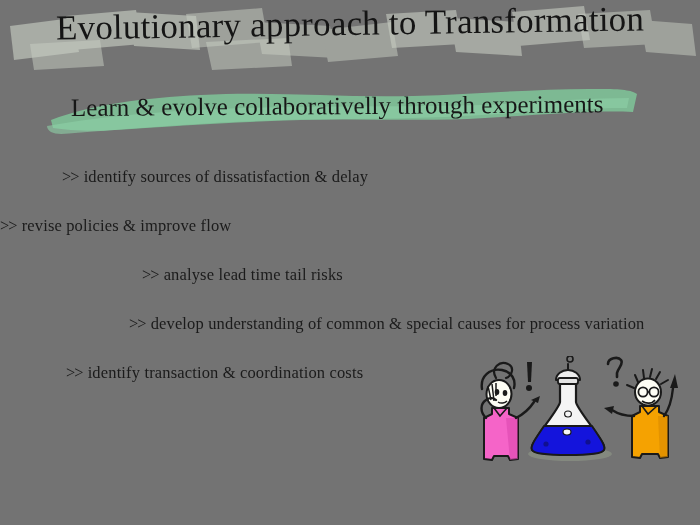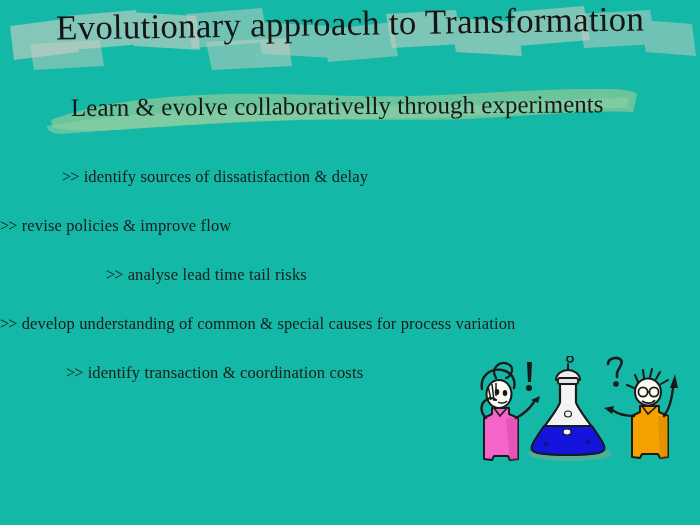--- a/index.html
+++ b/index.html
@@ -119,7 +119,7 @@
 </head>
 <body>
 
-<div id="slide" style="background: #14b8a6;">
+<div id="slide" style="background: #737373;">
 
   <div id="title-band">
     <svg id="title-scraps" viewBox="0 0 700 86" preserveAspectRatio="none">

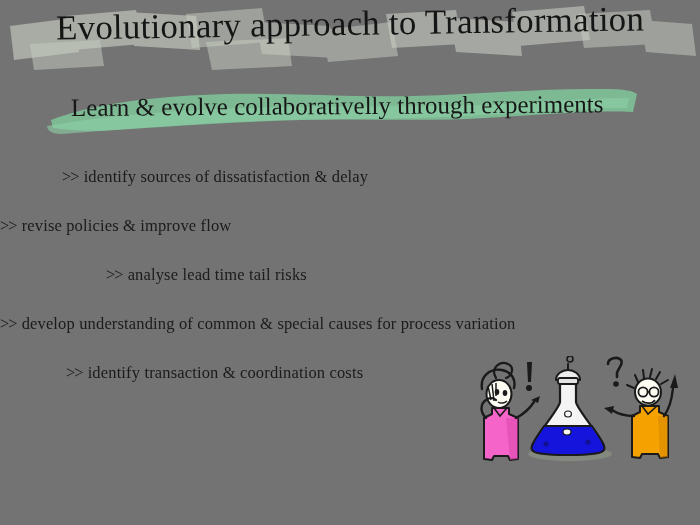--- a/index.html
+++ b/index.html
@@ -169,7 +169,7 @@
     <div class="bullet-row" style="">
       <span class="bullet-marker">&gt;&gt;</span><span class="bullet-text">revise policies &amp; improve flow</span>
     </div>
-    <div class="bullet-row" style="padding-left:106px;">
+    <div class="bullet-row" style="padding-left:106px;margin-left:36px;">
       <span class="bullet-marker">&gt;&gt;</span><span class="bullet-text">analyse lead time tail risks</span>
     </div>
     <div class="bullet-row" style="">

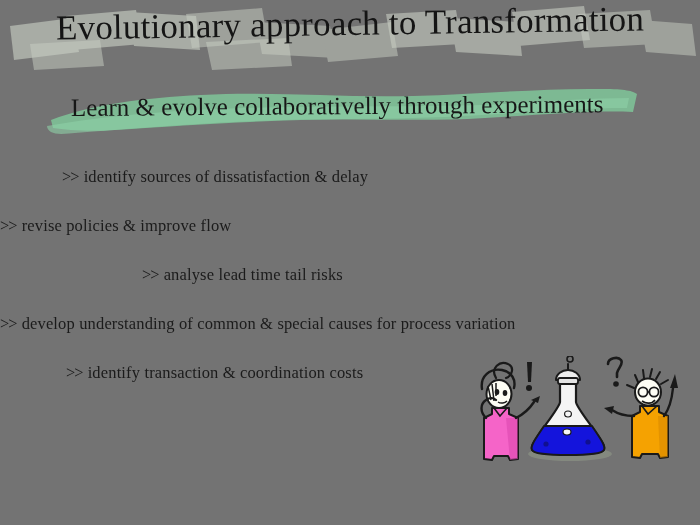--- a/index.html
+++ b/index.html
@@ -172,7 +172,7 @@
     <div class="bullet-row" style="padding-left:106px;margin-left:36px;">
       <span class="bullet-marker">&gt;&gt;</span><span class="bullet-text">analyse lead time tail risks</span>
     </div>
-    <div class="bullet-row" style="">
+    <div class="bullet-row" style="padding-left:129px;">
       <span class="bullet-marker">&gt;&gt;</span><span class="bullet-text">develop understanding of common &amp; special causes for process variation</span>
     </div>
     <div class="bullet-row" style="padding-left:66px;">

